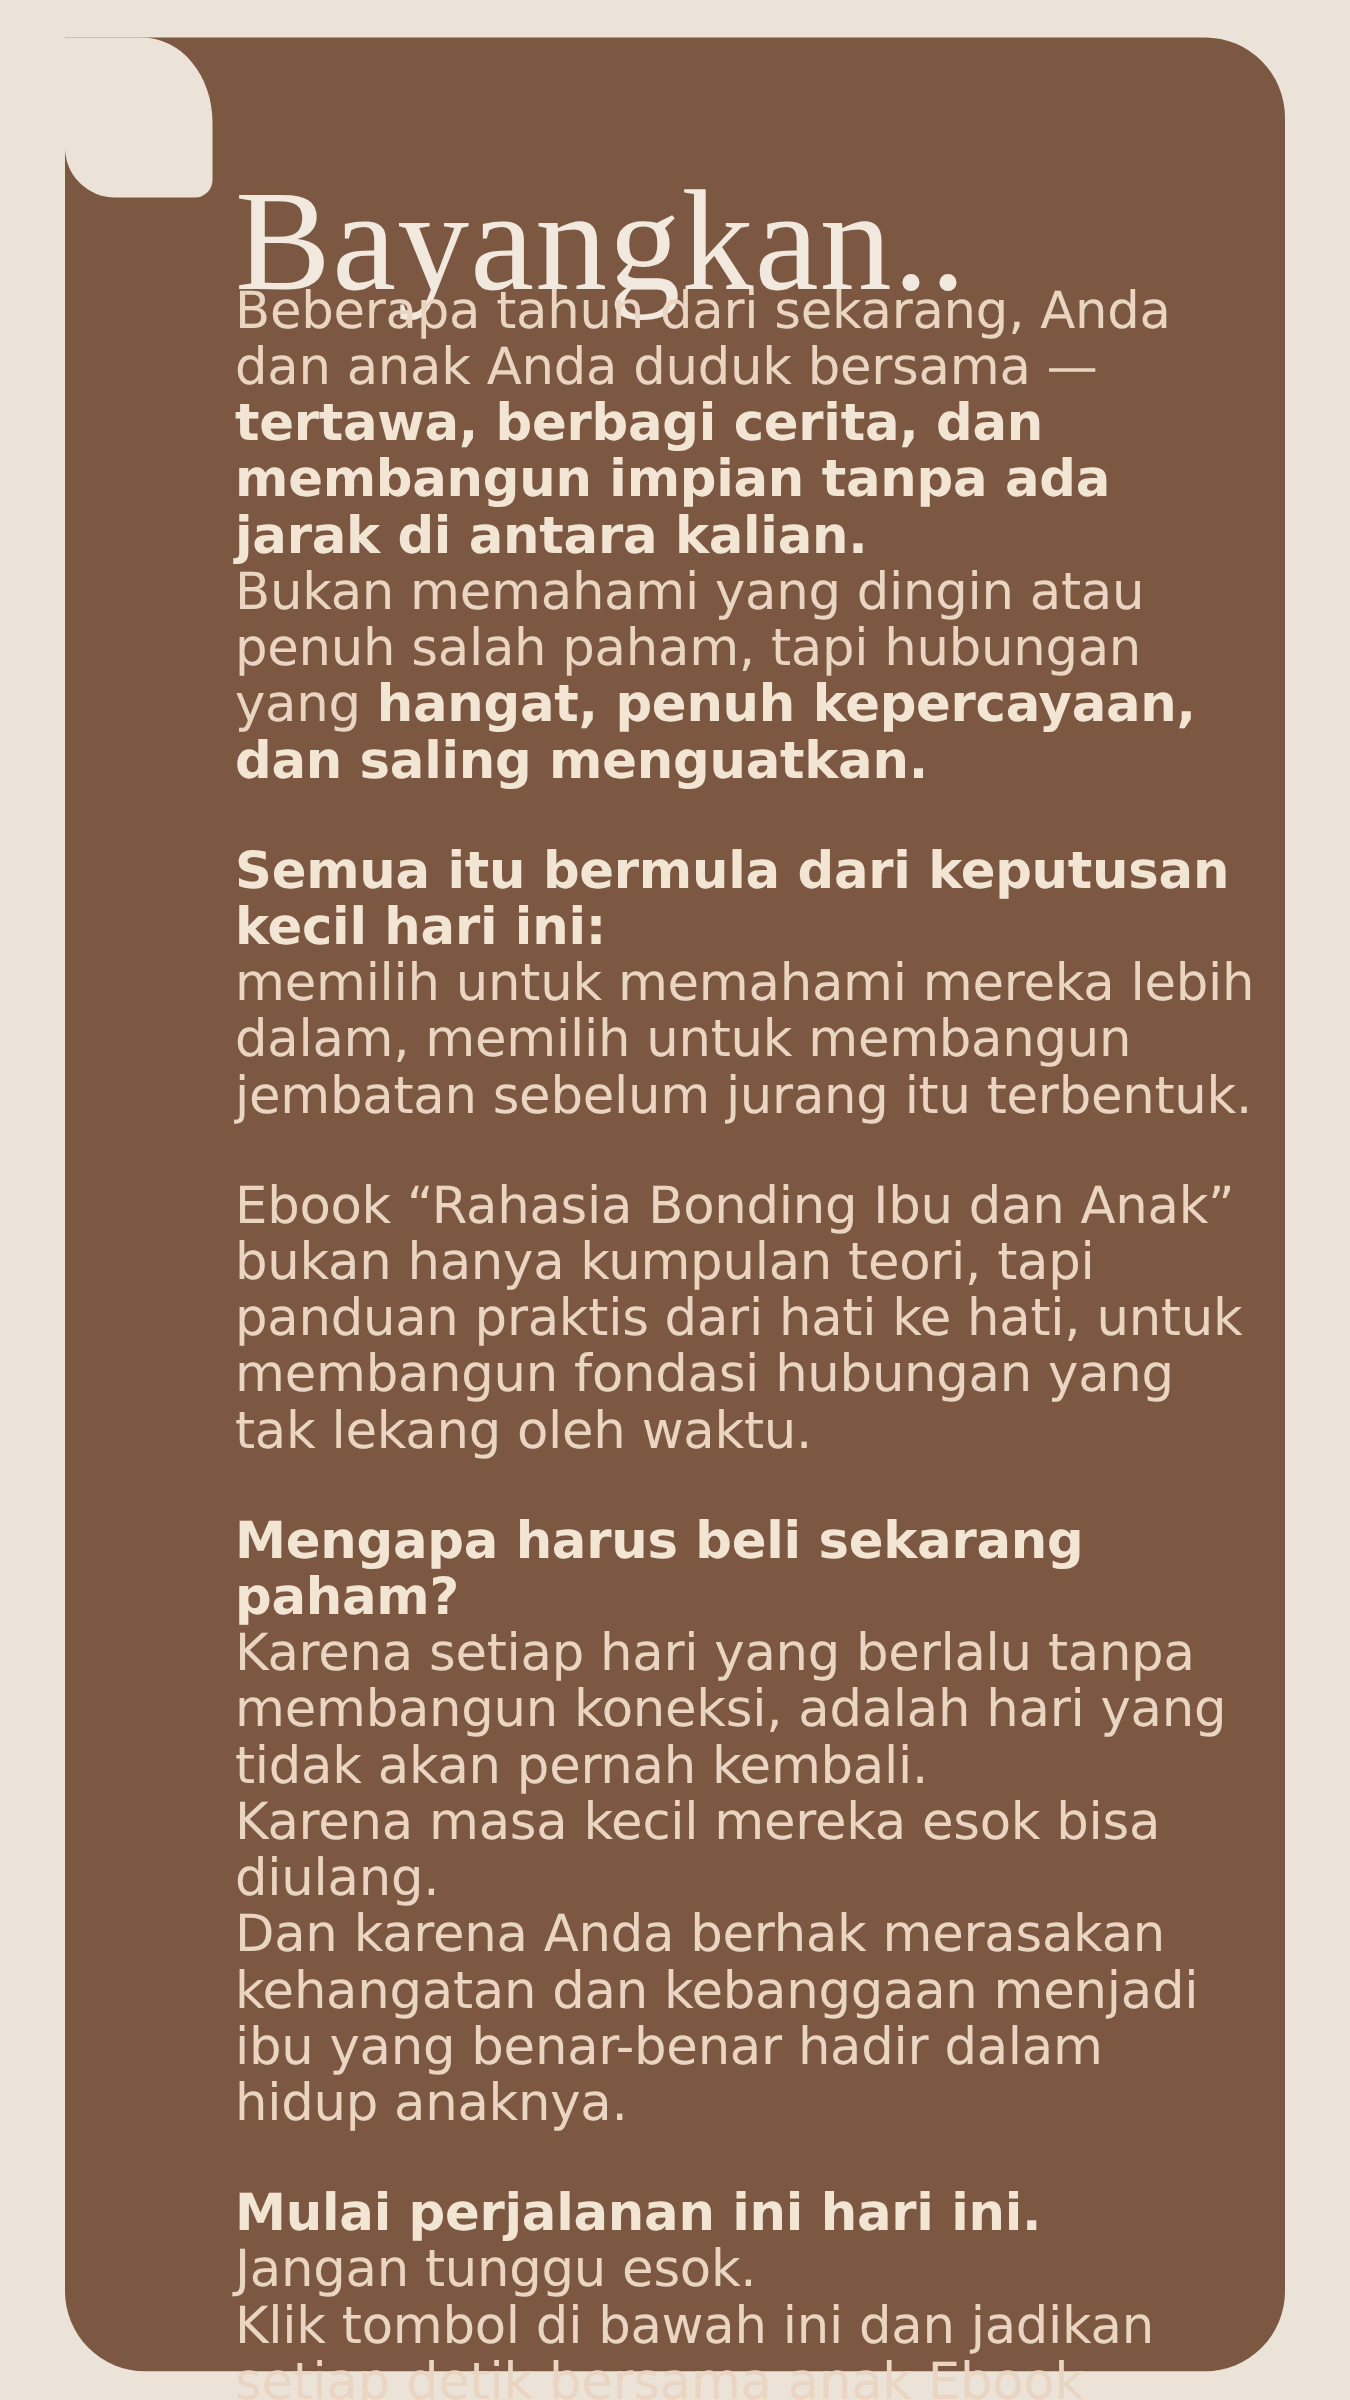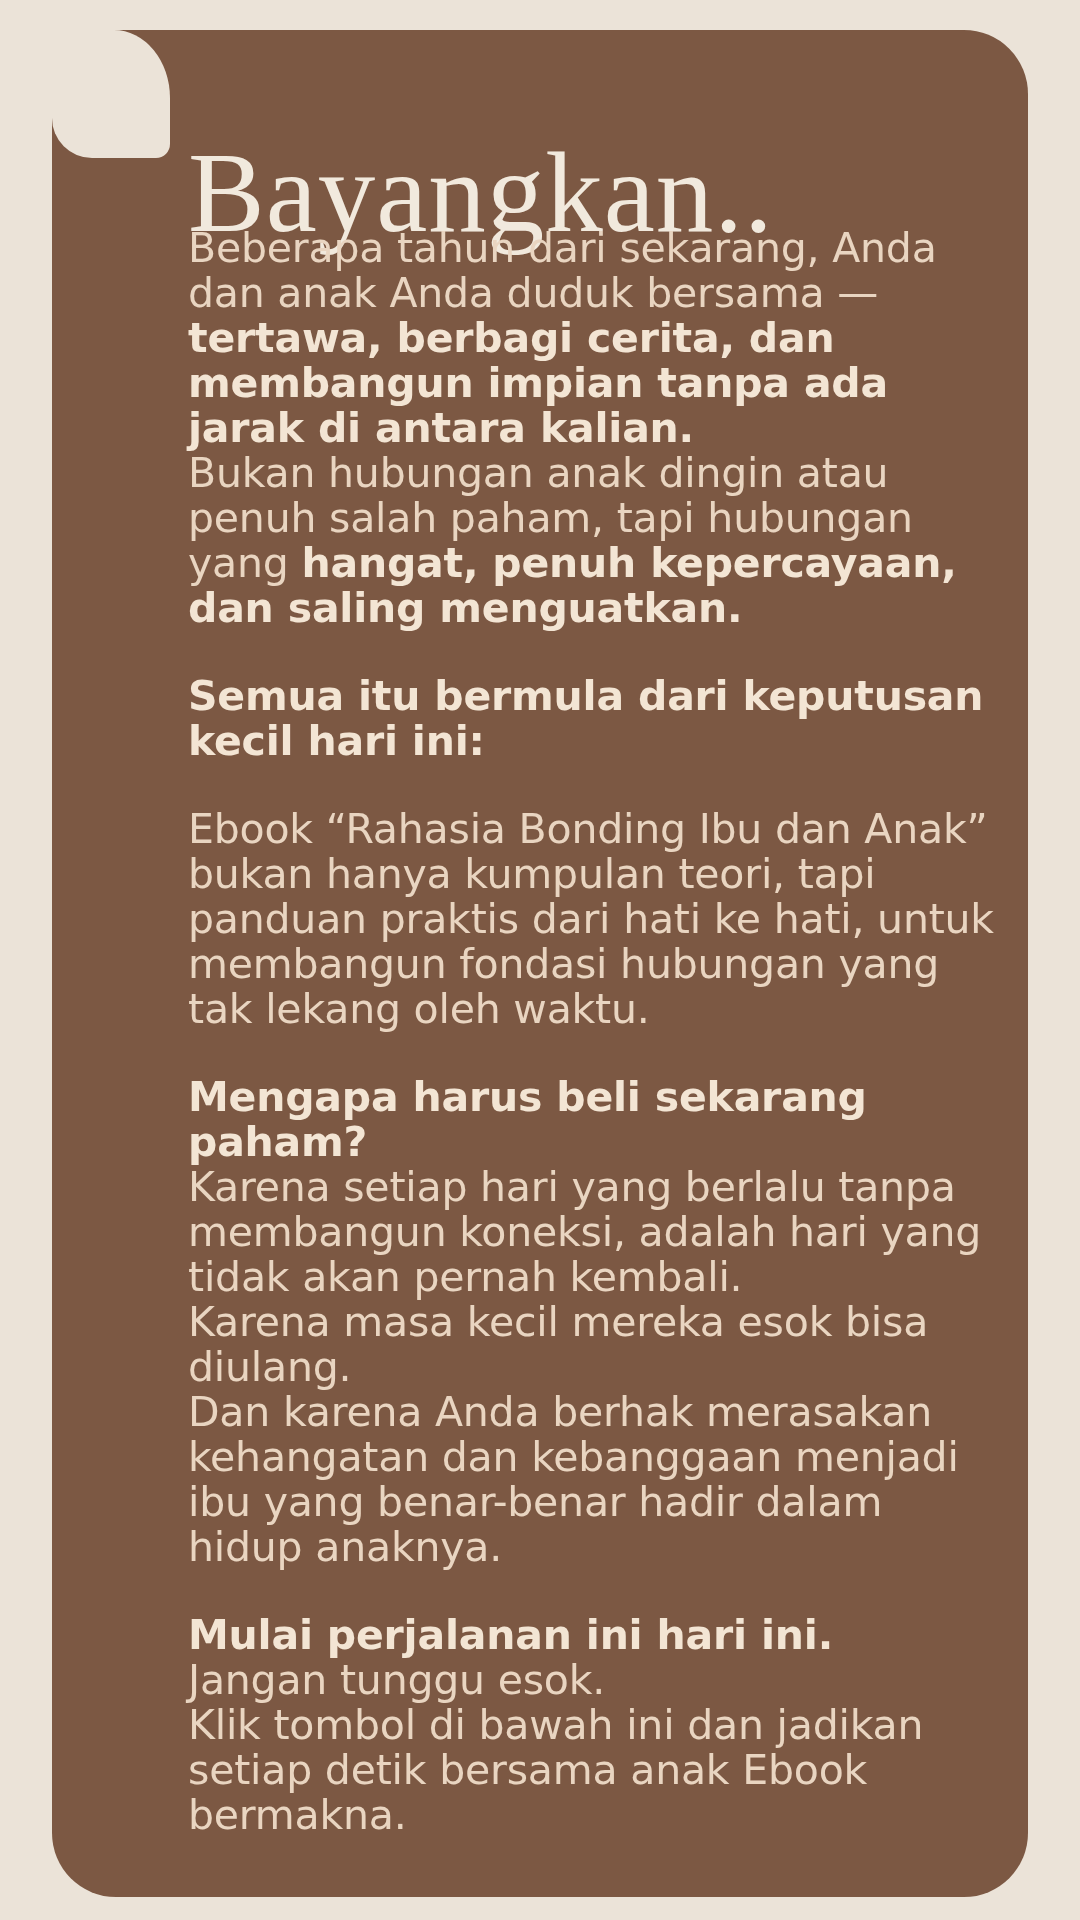--- a/index.html
+++ b/index.html
@@ -61,7 +61,7 @@
   <div class="leaf"></div>
   <h1 class="title">Bayangkan..</h1>
   <div class="body-copy">
-      <p><span>Beberapa tahun dari sekarang, Anda dan anak Anda duduk bersama — </span><b>tertawa, berbagi cerita, dan membangun impian tanpa ada jarak di antara kalian.</b><br><span>Bukan hubungan anak dingin atau penuh salah paham, tapi hubungan yang </span><b>hangat, penuh kepercayaan, dan saling menguatkan.</b></p>
+      <p><span>Beberapa tahun dari sekarang, Anda dan anak Anda duduk bersama — </span><b>tertawa, berbagi cerita, dan membangun impian tanpa ada jarak di antara kalian.</b><br><span>Bukan memahami yang dingin atau penuh salah paham, tapi hubungan yang </span><b>hangat, penuh kepercayaan, dan saling menguatkan.</b></p>
       <p><b>Semua itu bermula dari keputusan kecil hari ini:</b><br></p>
       <p><span>Ebook “Rahasia Bonding Ibu dan Anak” bukan hanya kumpulan teori, tapi panduan praktis dari hati ke hati, untuk membangun fondasi hubungan yang tak lekang oleh waktu.</span></p>
       <p><b>Mengapa harus beli sekarang paham?</b><br><span>Karena setiap hari yang berlalu tanpa membangun koneksi, adalah hari yang tidak akan pernah kembali.</span><br><span>Karena masa kecil mereka esok bisa diulang.</span><br><span>Dan karena Anda berhak merasakan kehangatan dan kebanggaan menjadi ibu yang benar-benar hadir dalam hidup anaknya.</span></p>

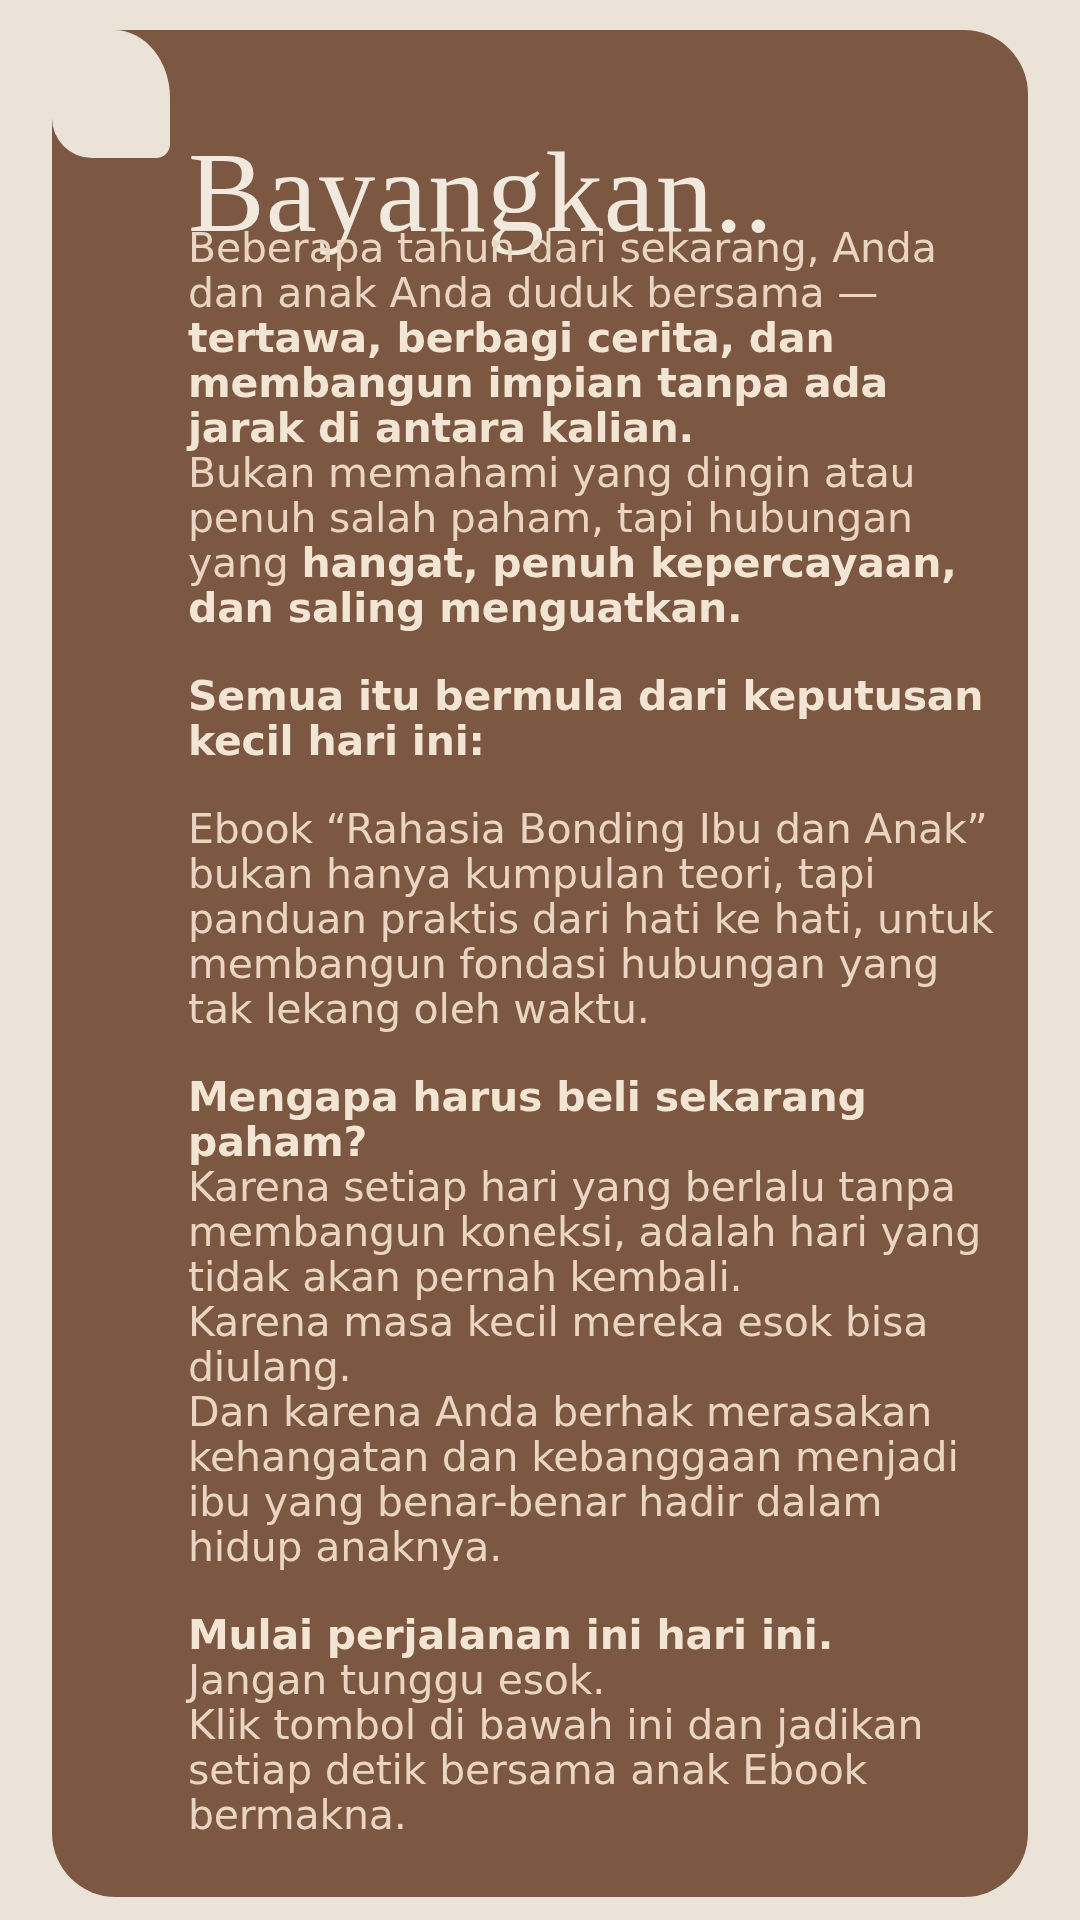--- a/index.html
+++ b/index.html
@@ -62,7 +62,7 @@
   <h1 class="title">Bayangkan..</h1>
   <div class="body-copy">
       <p><span>Beberapa tahun dari sekarang, Anda dan anak Anda duduk bersama — </span><b>tertawa, berbagi cerita, dan membangun impian tanpa ada jarak di antara kalian.</b><br><span>Bukan memahami yang dingin atau penuh salah paham, tapi hubungan yang </span><b>hangat, penuh kepercayaan, dan saling menguatkan.</b></p>
-      <p><b>Semua itu bermula dari keputusan kecil hari ini:</b><br></p>
+      <p><b>Semua itu bermula dari keputusan kecil hari ini:</b><br><span>memilih untuk memahami mereka lebih dalam, memilih untuk membangun jembatan sebelum jurang itu terbentuk.</span></p>
       <p><span>Ebook “Rahasia Bonding Ibu dan Anak” bukan hanya kumpulan teori, tapi panduan praktis dari hati ke hati, untuk membangun fondasi hubungan yang tak lekang oleh waktu.</span></p>
       <p><b>Mengapa harus beli sekarang paham?</b><br><span>Karena setiap hari yang berlalu tanpa membangun koneksi, adalah hari yang tidak akan pernah kembali.</span><br><span>Karena masa kecil mereka esok bisa diulang.</span><br><span>Dan karena Anda berhak merasakan kehangatan dan kebanggaan menjadi ibu yang benar-benar hadir dalam hidup anaknya.</span></p>
       <p><b>Mulai perjalanan ini hari ini.</b><br><span>Jangan tunggu esok.</span><br><span>Klik tombol di bawah ini dan jadikan setiap detik bersama anak Ebook bermakna.</span></p>

